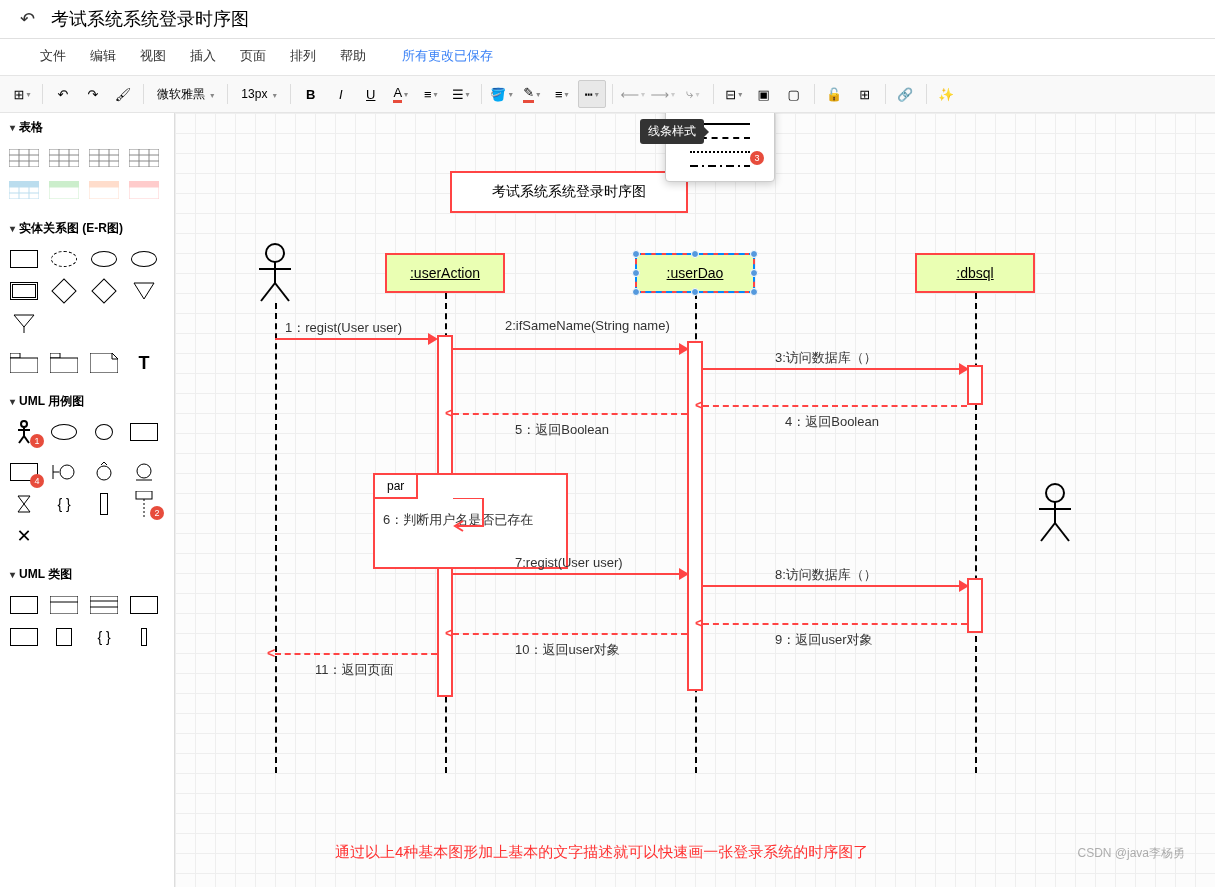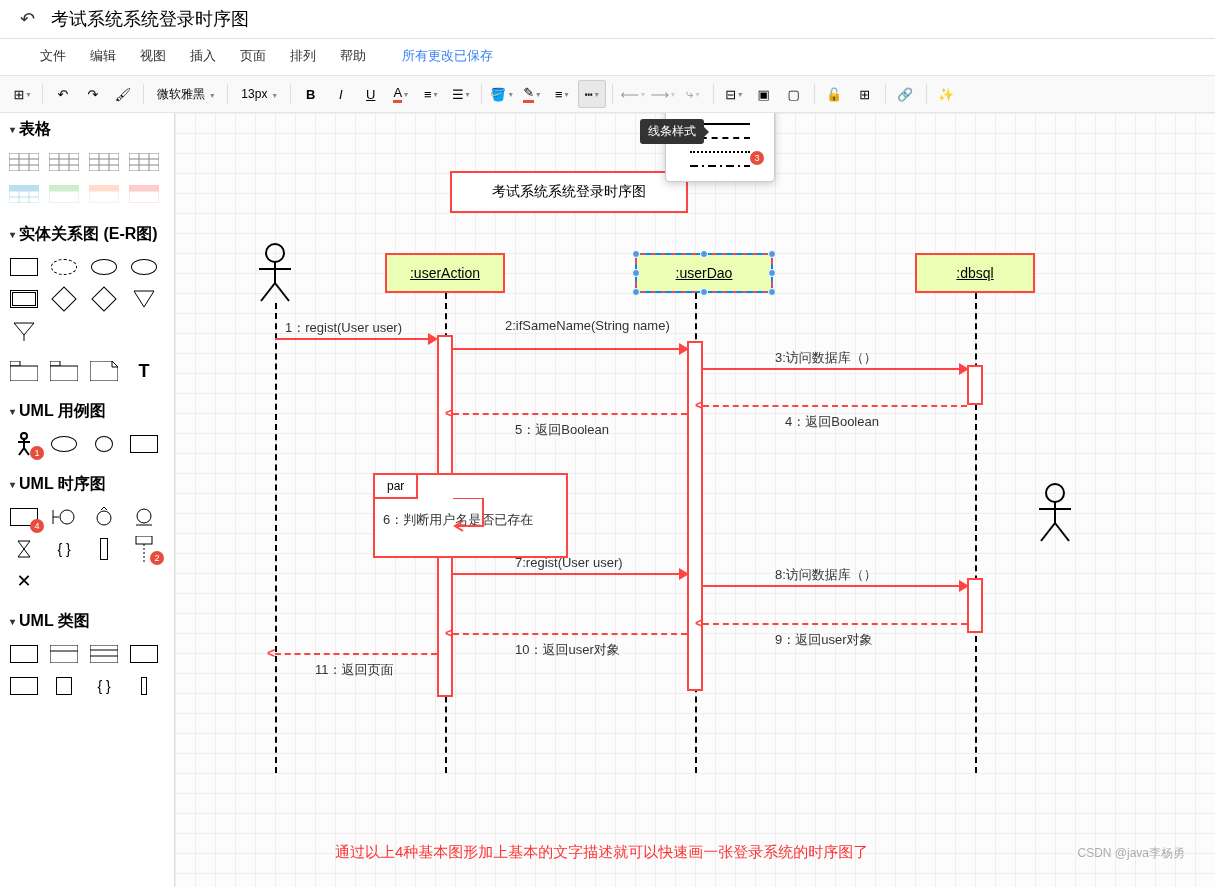--- a/index.html
+++ b/index.html
@@ -21,7 +21,7 @@
 
 .main { display: flex; height: calc(100vh - 110px); }
 .sidebar { width: 175px; border-right: 1px solid #ddd; overflow-y: auto; background: #fff; }
-.section-header { padding: 6px 10px; font-size: 16px; font-weight: bold; cursor: pointer; display: flex; align-items: center; }
+.section-header { padding: 6px 10px; font-size: 12px; font-weight: bold; cursor: pointer; display: flex; align-items: center; }
 .section-header::before { content: "▾"; font-size: 10px; margin-right: 4px; color: #333; }
 .shape-grid { display: flex; flex-wrap: wrap; padding: 4px 8px 12px; gap: 8px; }
 .shape-item { width: 32px; height: 24px; display: flex; align-items: center; justify-content: center; cursor: pointer; position: relative; }

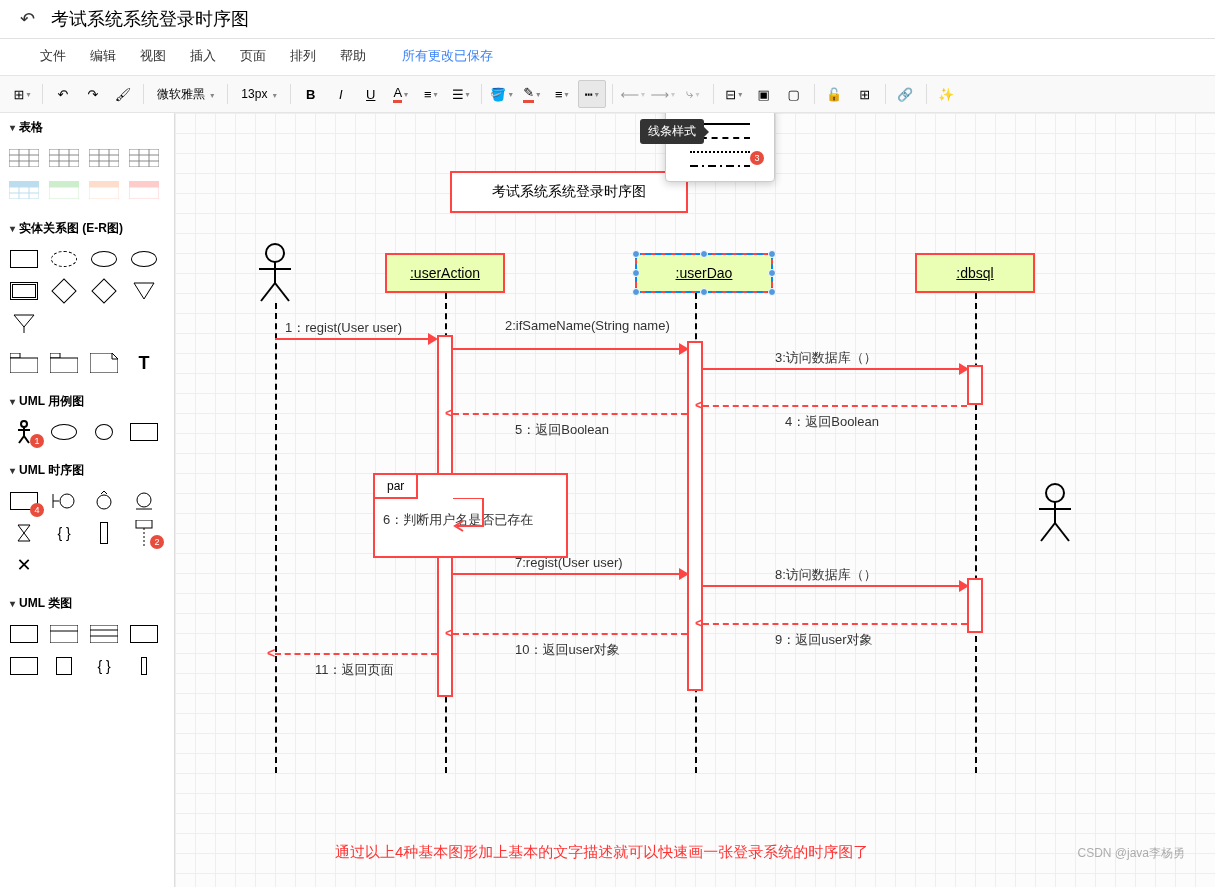--- a/index.html
+++ b/index.html
@@ -396,7 +396,7 @@
     <div class="lifeline-dash" style="left:800px;top:180px;height:480px"></div>
 
     <div class="diagram-el lifeline-box" style="left:210px;top:140px;width:120px">:userAction</div>
-    <div class="diagram-el lifeline-box selected" style="left:460px;top:140px;width:138px">
+    <div class="diagram-el lifeline-box selected" style="left:460px;top:140px;width:120px">
       <span>:userDao</span>
       <div class="sel-handle" style="left:-5px;top:-5px"></div><div class="sel-handle" style="right:-5px;top:-5px"></div>
       <div class="sel-handle" style="left:-5px;bottom:-5px"></div><div class="sel-handle" style="right:-5px;bottom:-5px"></div>

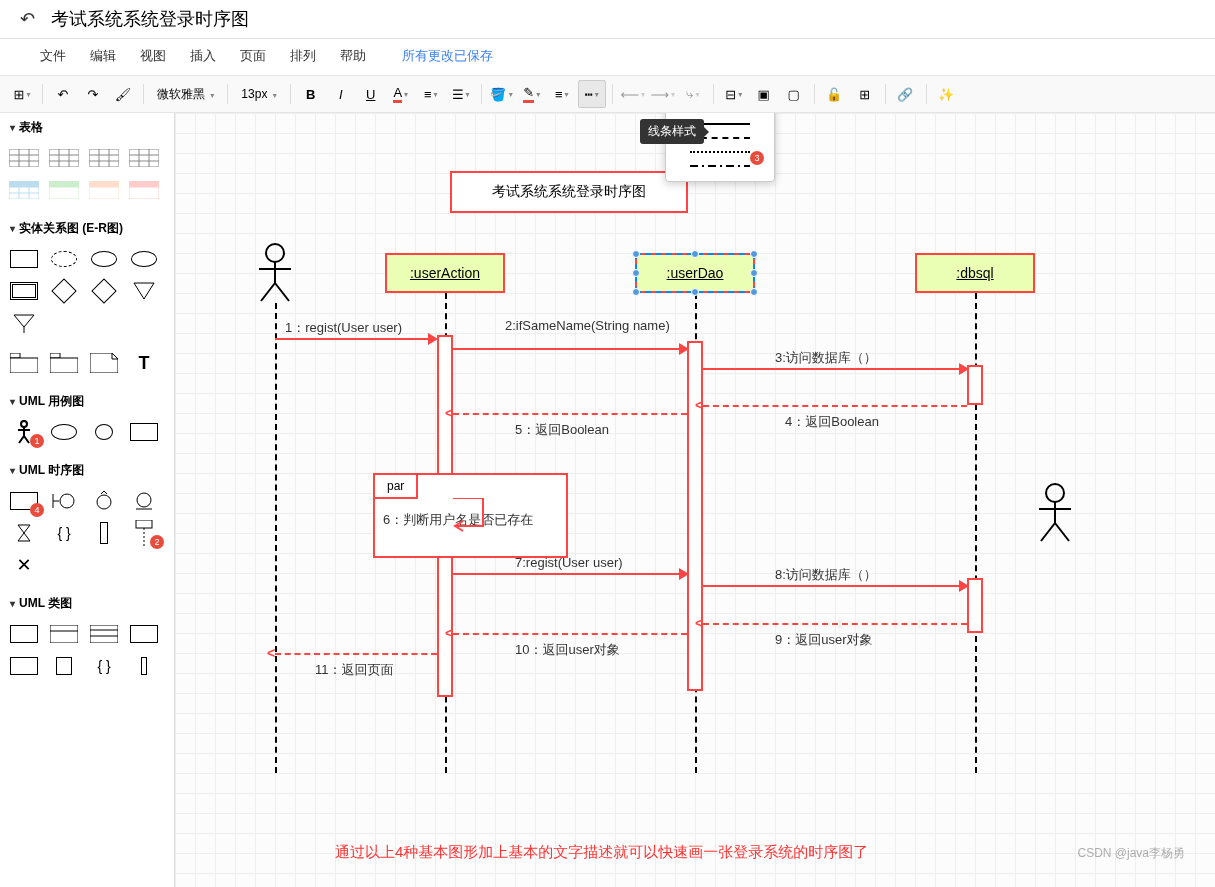--- a/index.html
+++ b/index.html
@@ -287,7 +287,6 @@
         </div>
     </div>
 
-    <div class="section-header">UML 时序图</div>
     <div class="shape-grid">
       <div class="shape-item">
           <div class="shape-box"></div>

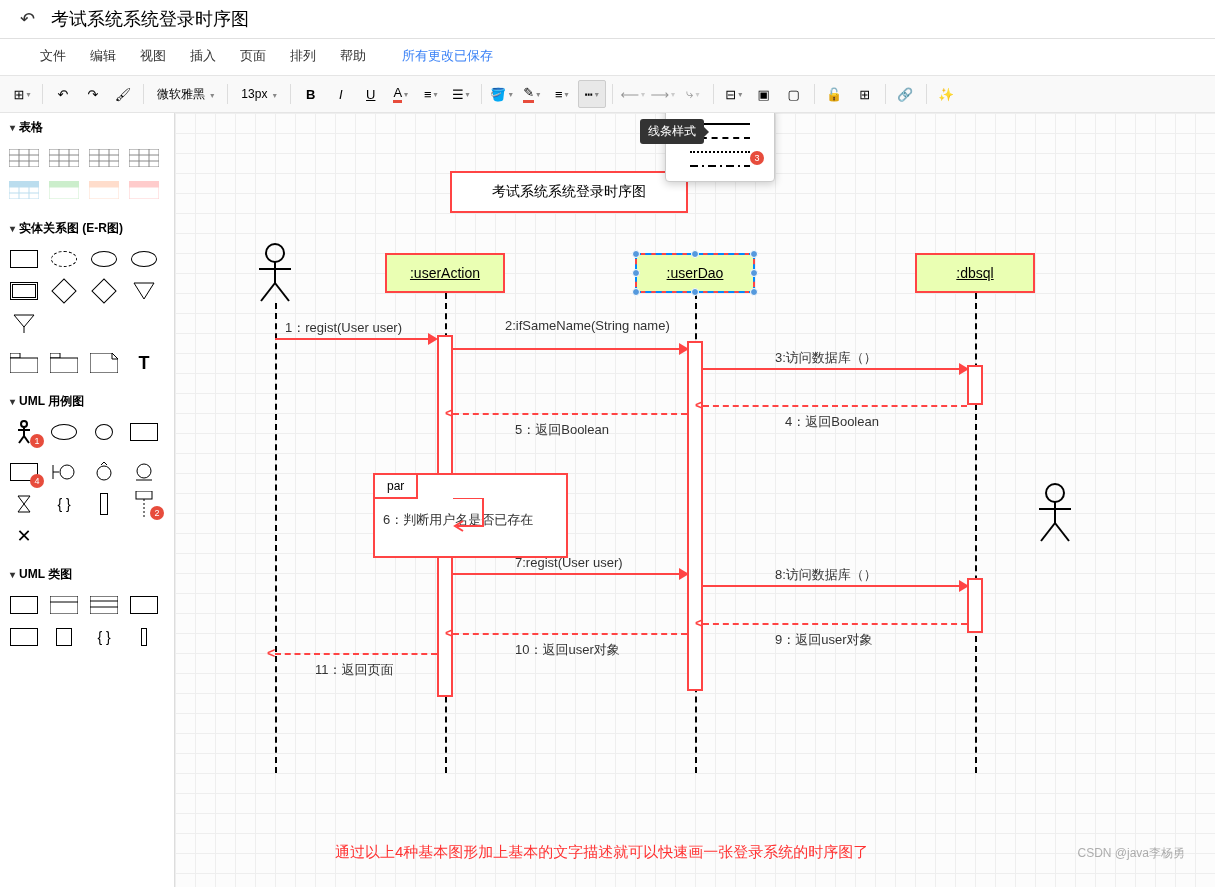--- a/index.html
+++ b/index.html
@@ -424,7 +424,7 @@
     <div class="msg-arrow dashed left" style="left:278px;top:300px;width:234px"></div>
     <div class="msg-label" style="left:340px;top:308px">5：返回Boolean</div>
 
-    <div class="par-box" style="left:198px;top:360px;width:195px;height:85px">
+    <div class="par-box" style="left:198px;top:360px;width:195px;height:96px">
       <div class="par-tab">par</div>
     </div>
     <div class="msg-label" style="left:208px;top:398px">6：判断用户名是否已存在</div>

